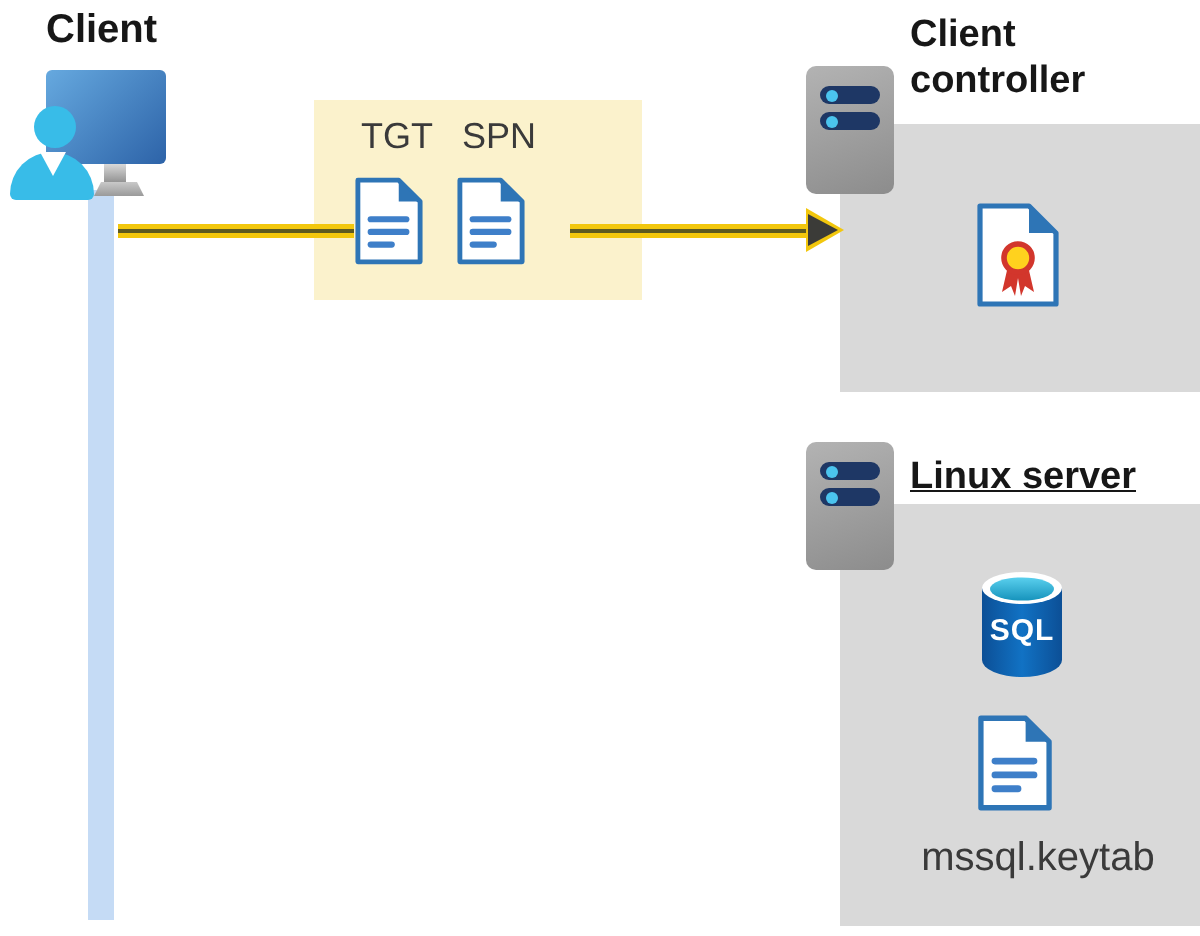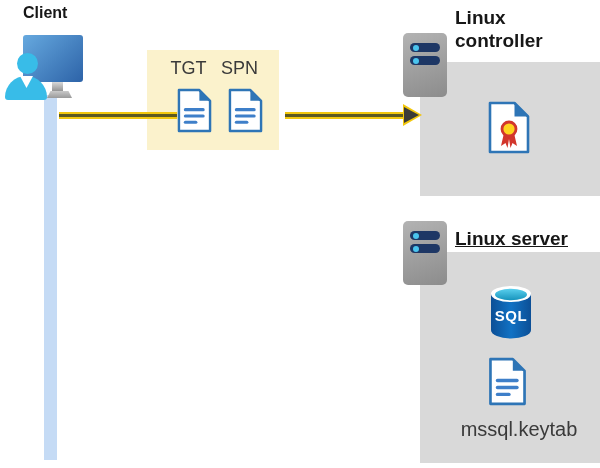--- a/index.html
+++ b/index.html
@@ -10,7 +10,7 @@
   .abs{position:absolute;}
 
   
-  .client-label{left:23px;top:4px;font-size:16px;font-weight:700;color:#171717;}
+  .client-label{left:23px;top:4px;font-size:20px;font-weight:700;color:#171717;}
   .vbar{left:44px;top:95px;width:13px;height:365px;background:#C5DBF5;}
   .monitor{left:23px;top:35px;width:60px;height:47px;border-radius:3px;
     background:linear-gradient(135deg,#66A9DF 0%,#2D63A8 100%);}

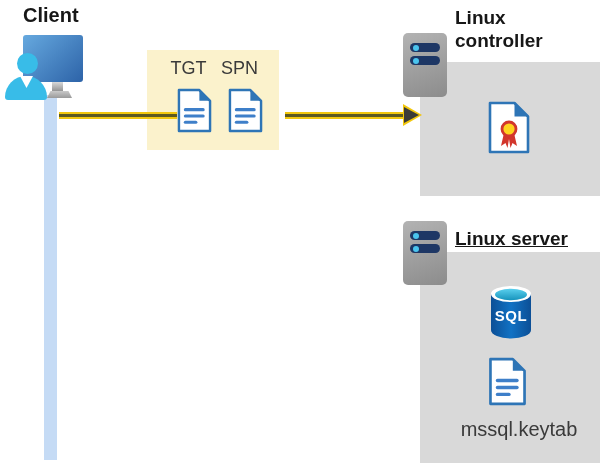--- a/index.html
+++ b/index.html
@@ -106,7 +106,7 @@
         <div class="server-dot"></div>
       </div>
   </div>
-  <div class="abs dc-label">Linux controller</div>
+  <div class="abs dc-label">Client controller</div>
 
   <div class="abs gray-box ls-box">
     <div class="abs sql-icon">

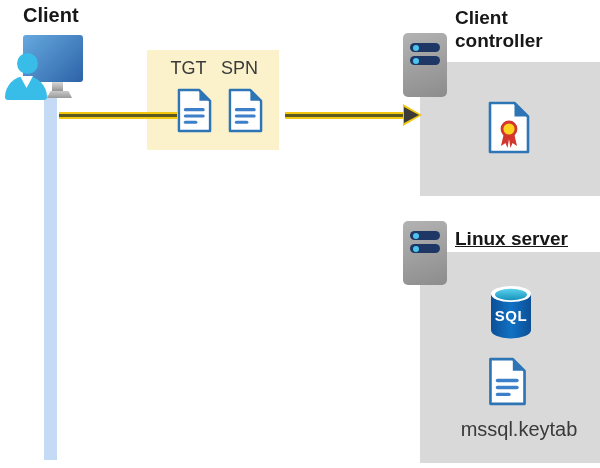--- a/index.html
+++ b/index.html
@@ -25,7 +25,7 @@
     clip-path:polygon(0 0,100% 0,50% 100%);}
 
   
-  .ticket-box{left:147px;top:50px;width:132px;height:100px;background:#FBF2CC;}
+  .ticket-box{left:157px;top:50px;width:132px;height:100px;background:#FBF2CC;padding-left:32px;}
   .ticket-label{top:8px;width:45px;text-align:center;font-size:18px;color:#3A3A3A;}
   .tgt-label{left:19px;}
   .spn-label{left:70px;}

